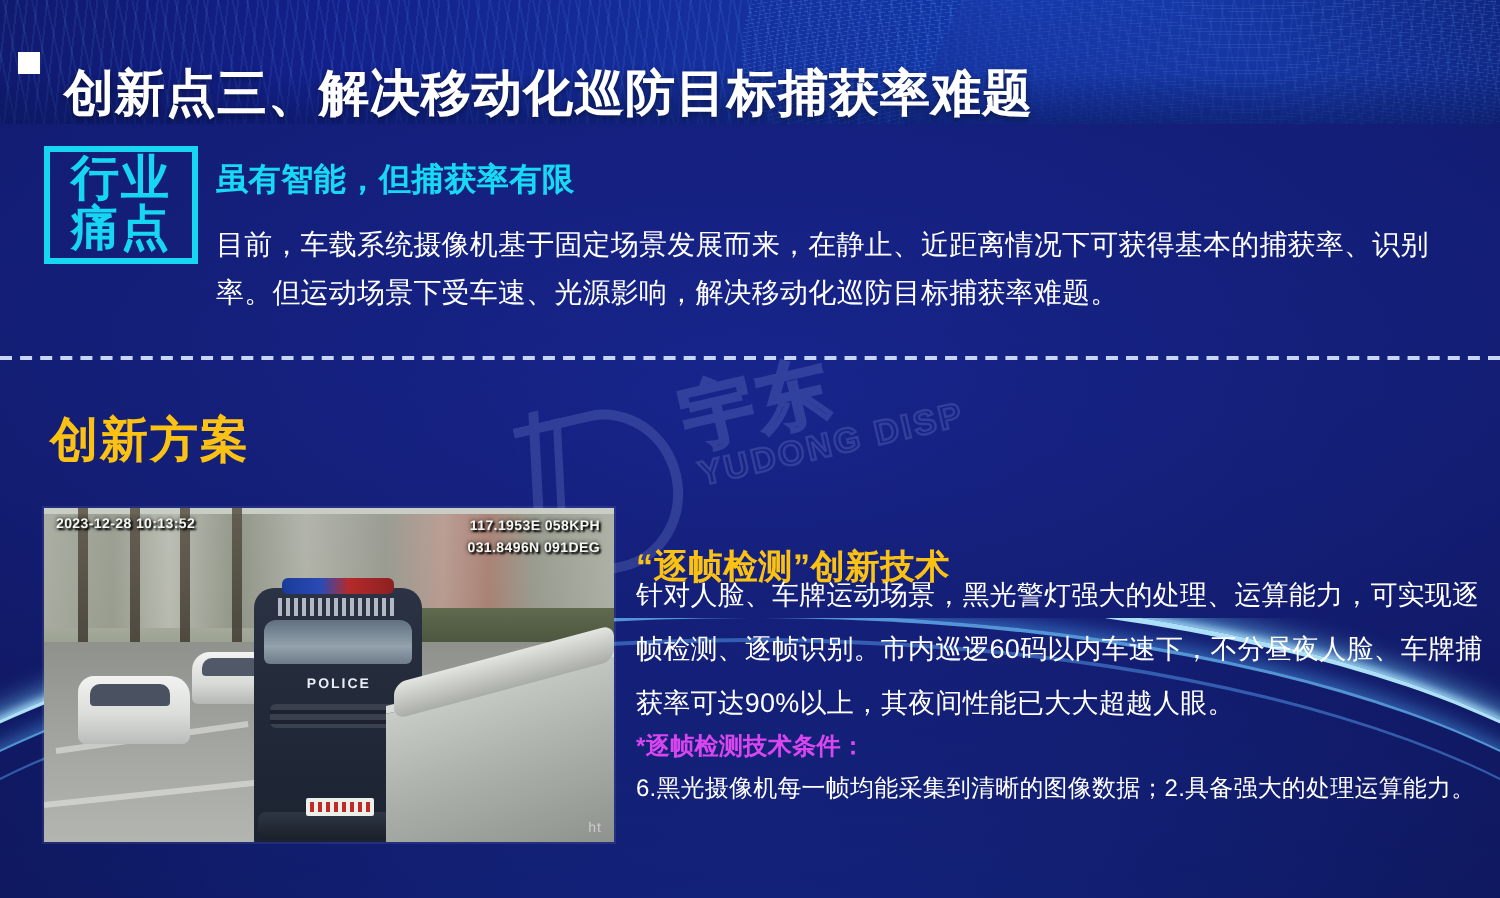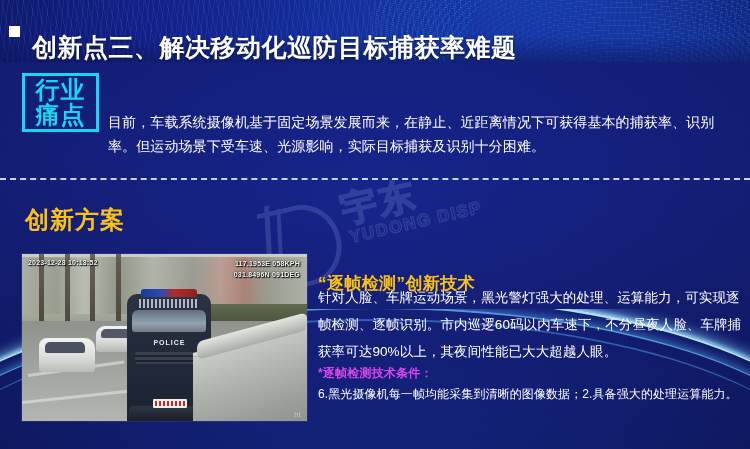--- a/index.html
+++ b/index.html
@@ -497,6 +497,7 @@
     <span>行业</span>
     <span>痛点</span>
   </div>
+  <div class="pain-head">虽有智能，但捕获率有限</div>
   <div class="pain-body">目前，车载系统摄像机基于固定场景发展而来，在静止、近距离情况下可获得基本的捕获率、识别率。但运动场景下受车速、光源影响，实际目标捕获及识别十分困难。</div>
 
   <div class="divider"></div>

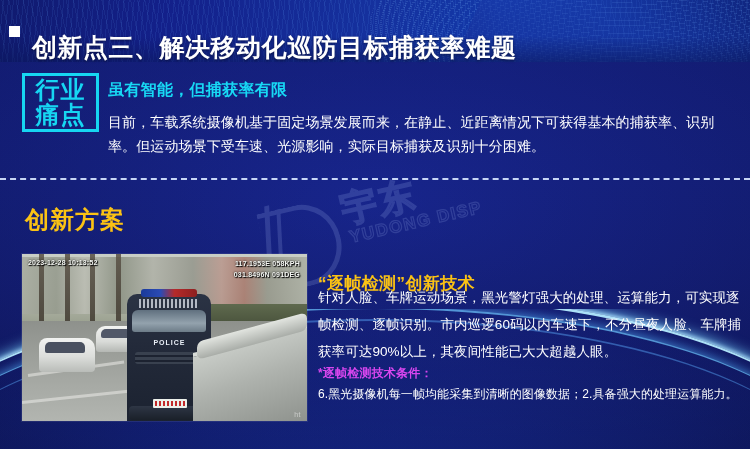--- a/index.html
+++ b/index.html
@@ -498,7 +498,7 @@
     <span>痛点</span>
   </div>
   <div class="pain-head">虽有智能，但捕获率有限</div>
-  <div class="pain-body">目前，车载系统摄像机基于固定场景发展而来，在静止、近距离情况下可获得基本的捕获率、识别率。但运动场景下受车速、光源影响，实际目标捕获及识别十分困难。</div>
+  <div class="pain-body">目前，车载系统摄像机基于固定场景发展而来，在静止、近距离情况下可获得基本的捕获率、识别率。但运动场景下受车速、光源影响，解决移动化巡防目标捕获率难题。</div>
 
   <div class="divider"></div>
 

